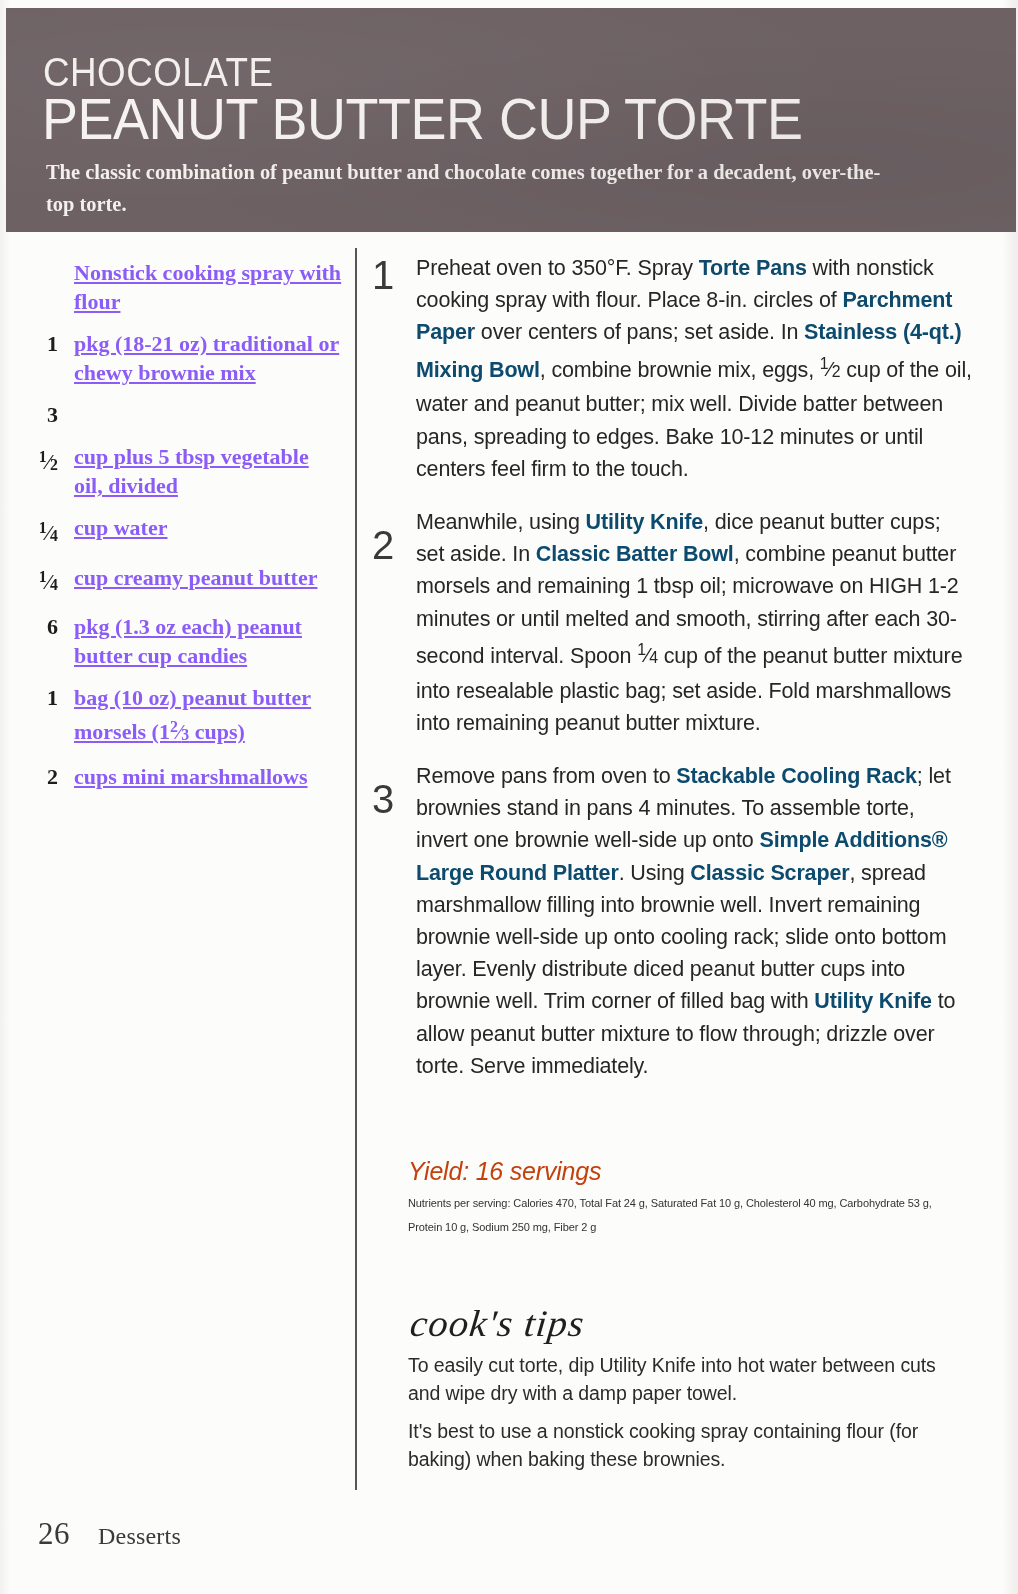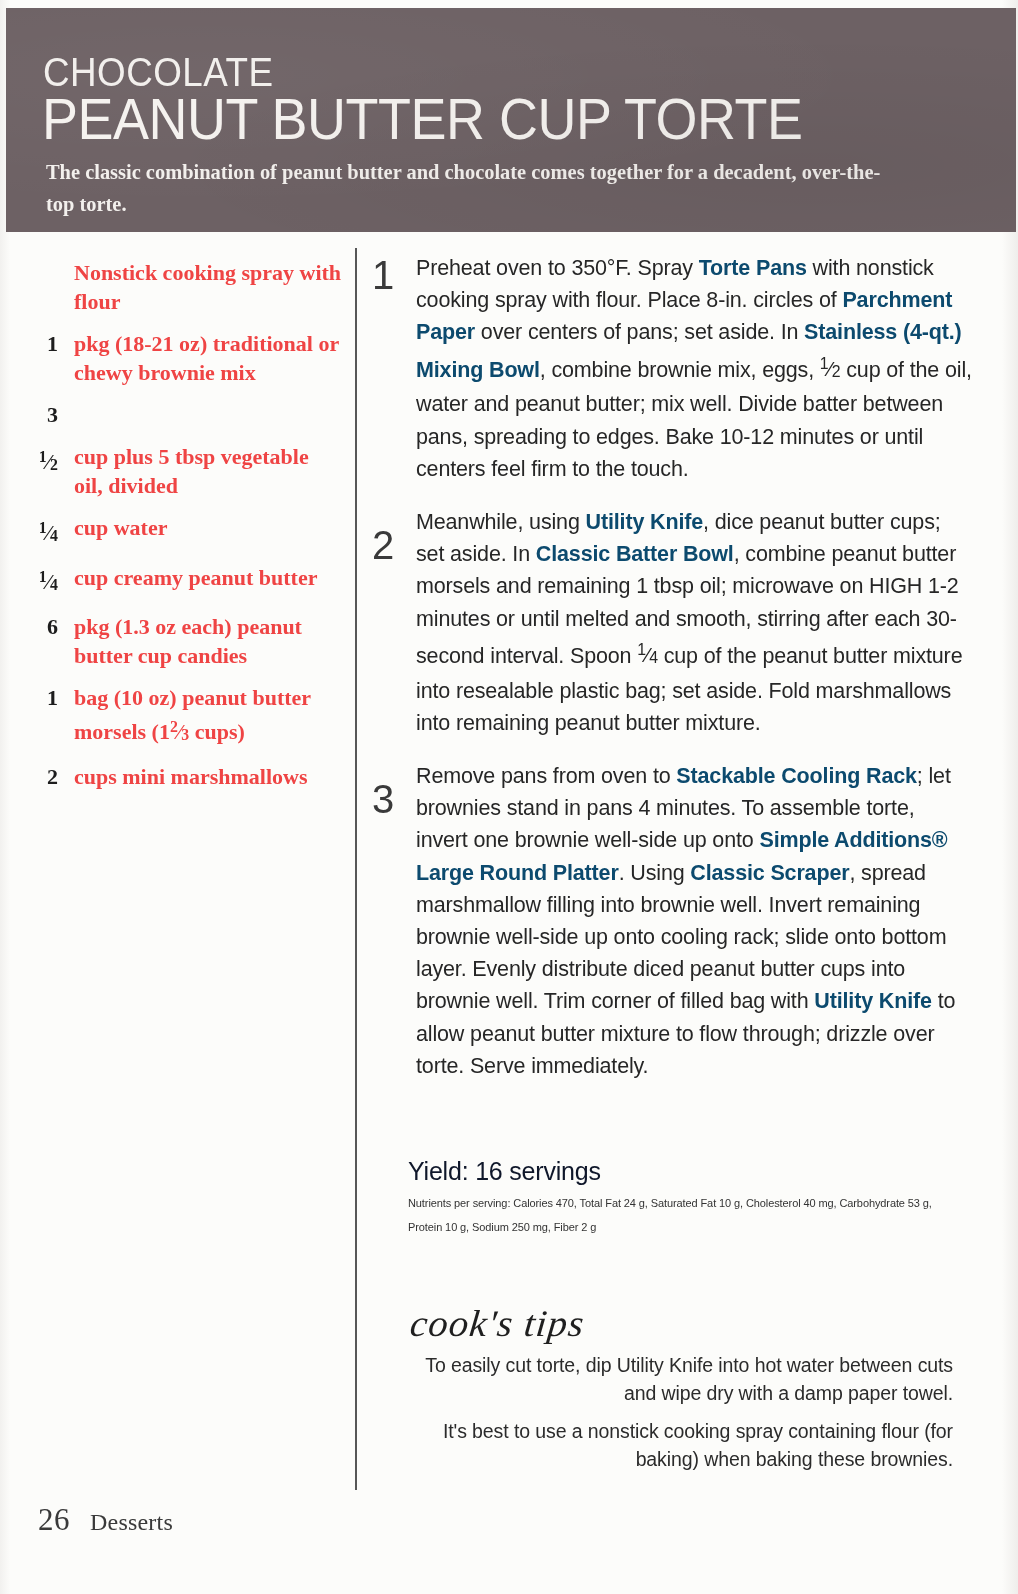--- a/index.html
+++ b/index.html
@@ -142,7 +142,8 @@
     font-weight: bold;
     font-size: 22px;
     line-height: 29px;
-    color: #ef4444;
+    color: #8b5cf6;
+    text-decoration: underline;
   }
   .frac { font-size: 24px; }
   .frac sup { font-size: 0.66em; vertical-align: 0.42em; }

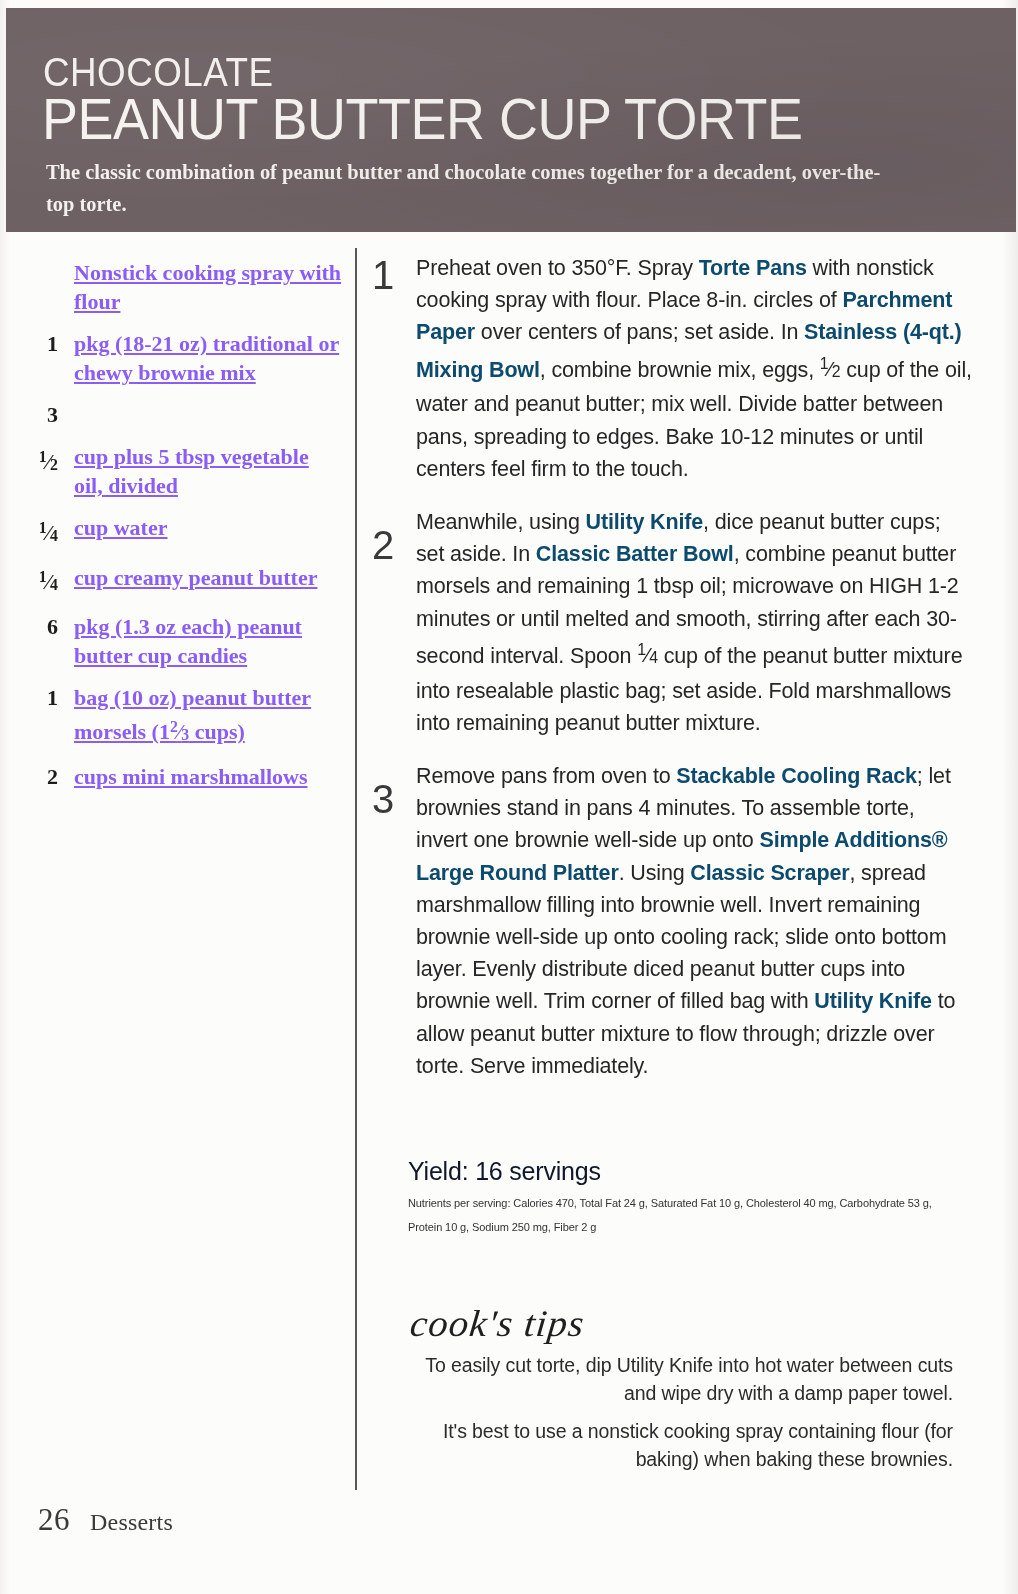--- a/index.html
+++ b/index.html
@@ -193,8 +193,9 @@
     font-family: "Liberation Sans", sans-serif;
     font-size: 25px;
     line-height: 32px;
-    color: #0f172a;
+    color: #c2410c;
     letter-spacing: -0.2px;
+    font-style: italic;
   }
   .nutrients {
     font-family: "Liberation Sans", sans-serif;

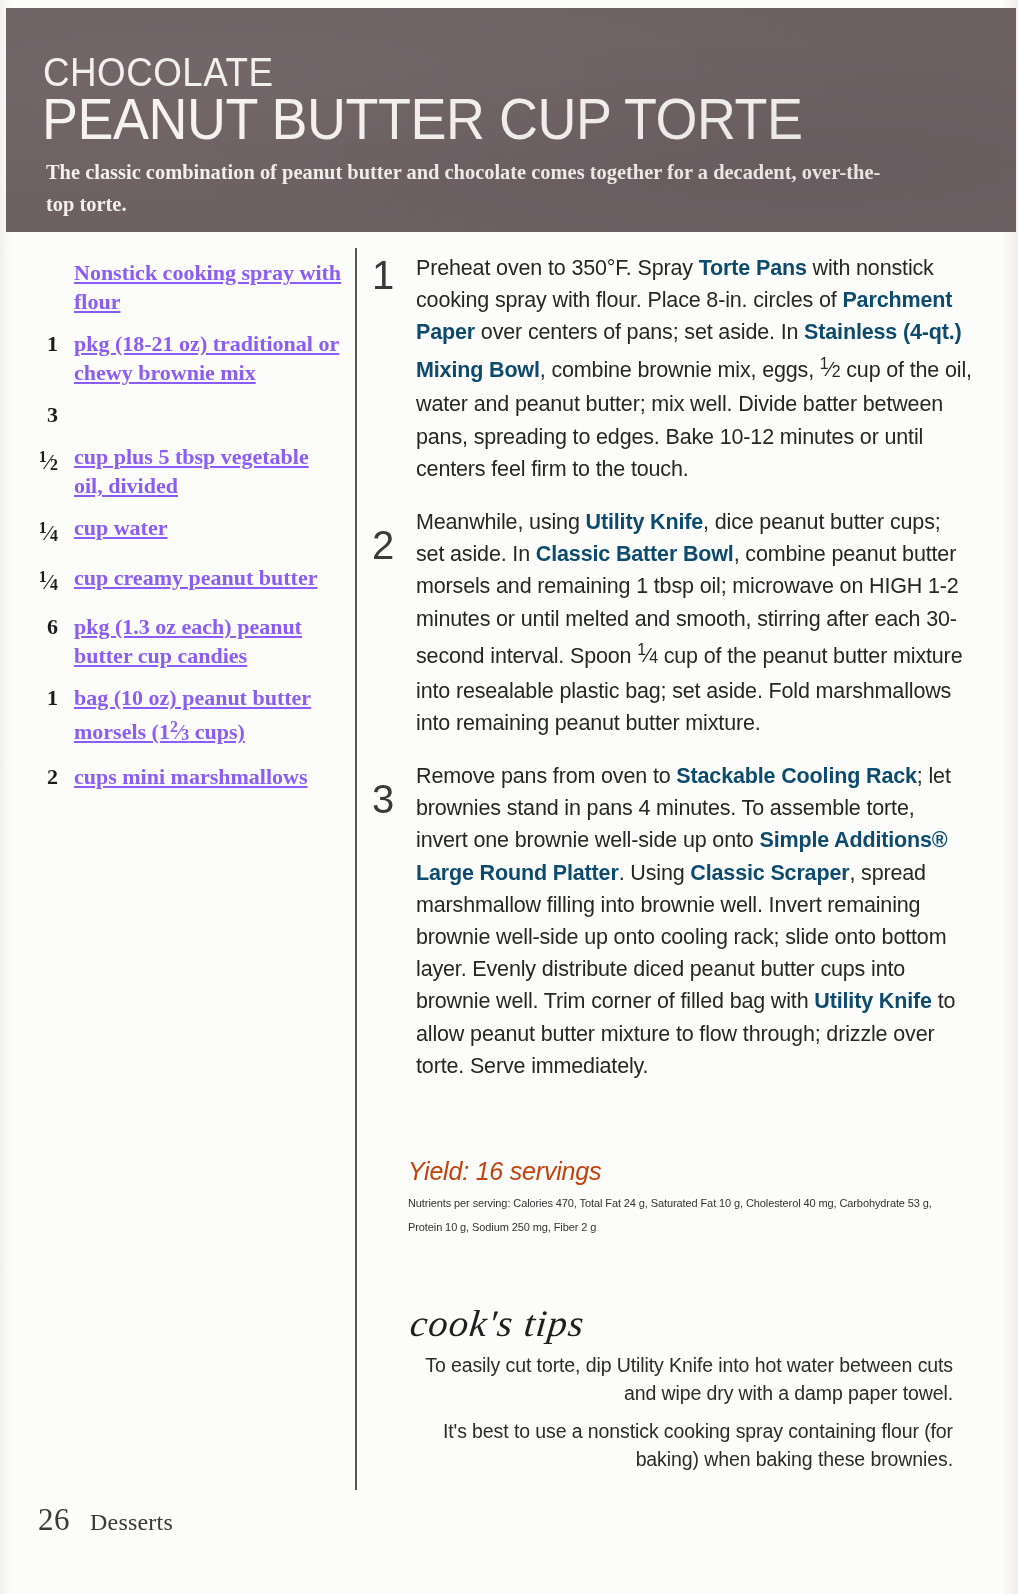--- a/index.html
+++ b/index.html
@@ -231,7 +231,6 @@
     color: #2b2b2b;
     margin-bottom: 11px;
     letter-spacing: -0.1px;
-    text-align: right;
   }
 
   

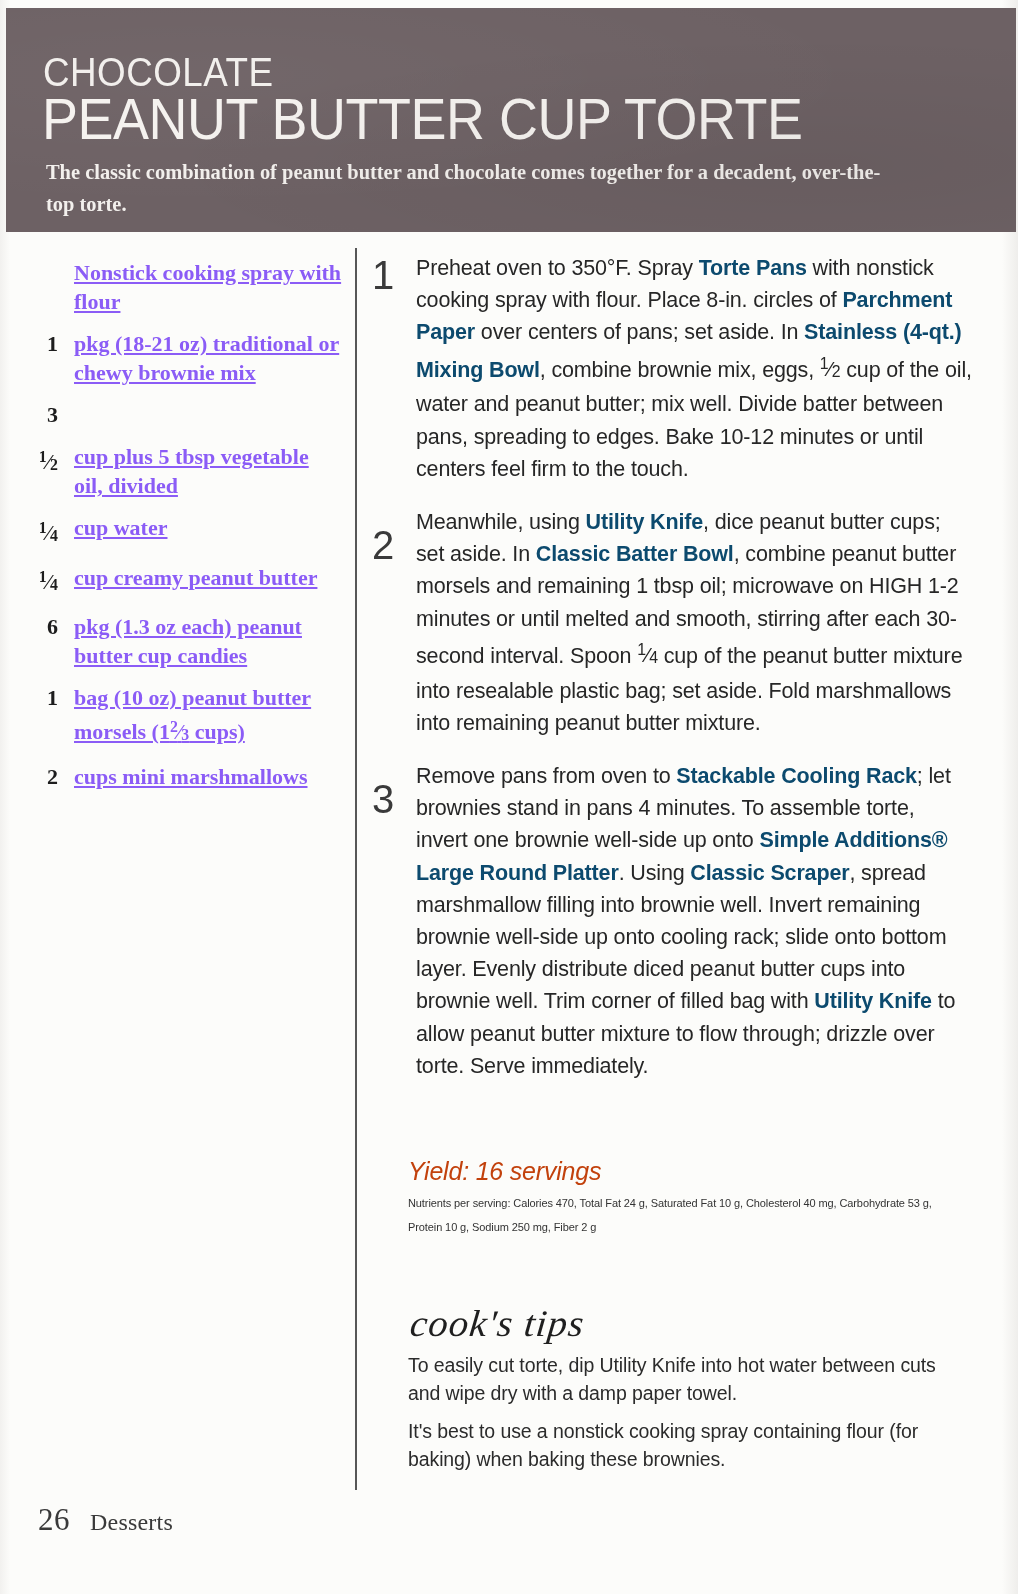--- a/index.html
+++ b/index.html
@@ -237,7 +237,7 @@
   #footer {
     position: absolute;
     left: 38px;
-    bottom: 56px;
+    bottom: 42px;
     display: flex;
     align-items: baseline;
   }

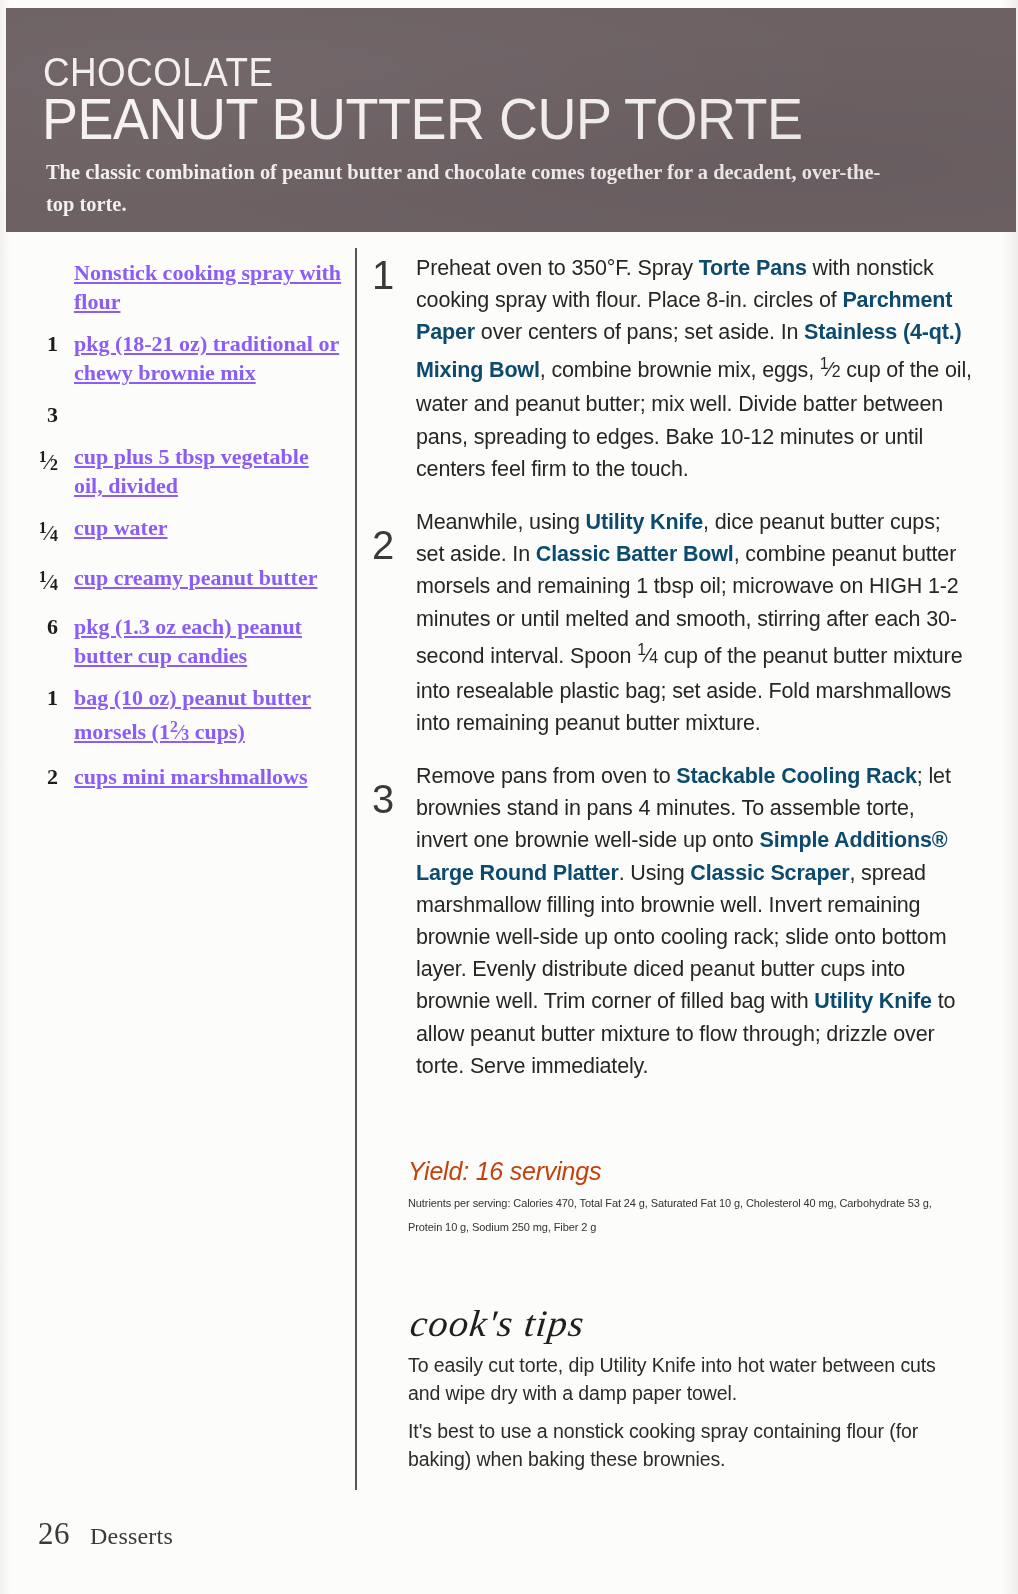--- a/index.html
+++ b/index.html
@@ -253,6 +253,7 @@
     font-size: 24px;
     color: #3a3a3a;
     letter-spacing: 0.2px;
+    margin-left: 8px;
   }
 </style>
 </head>

